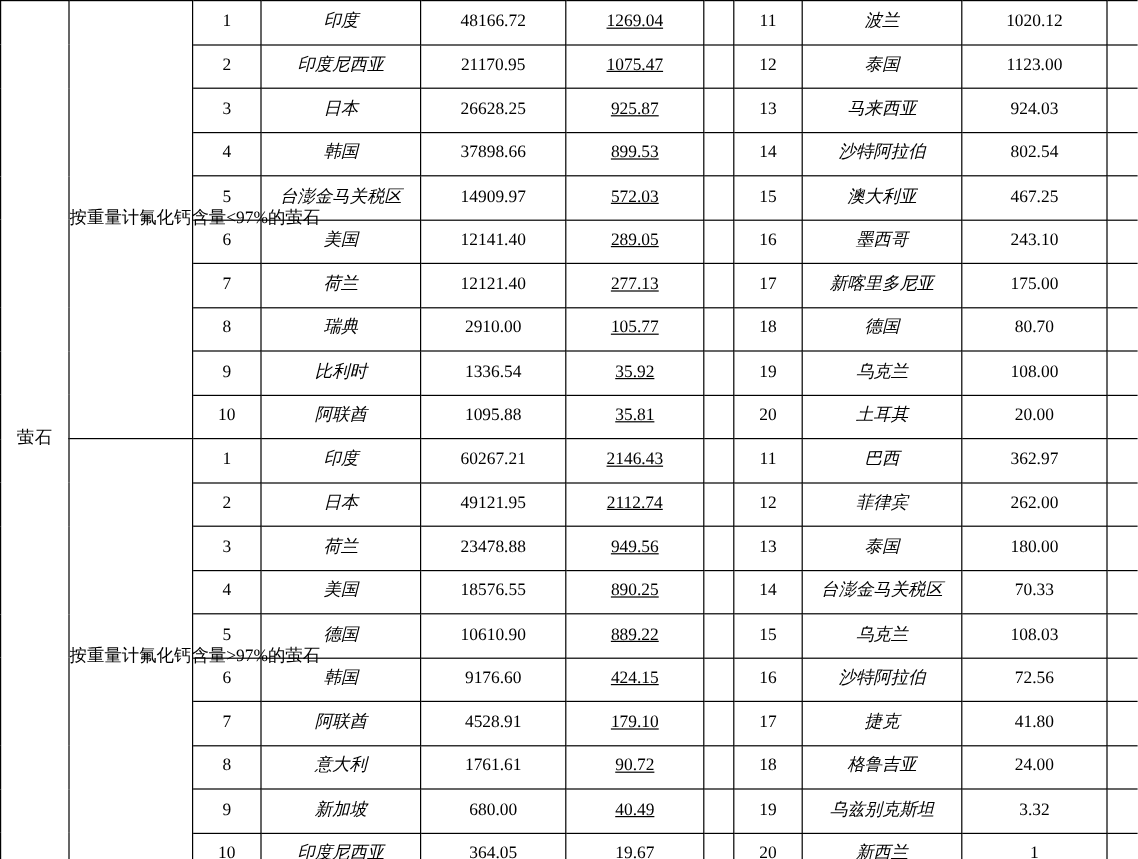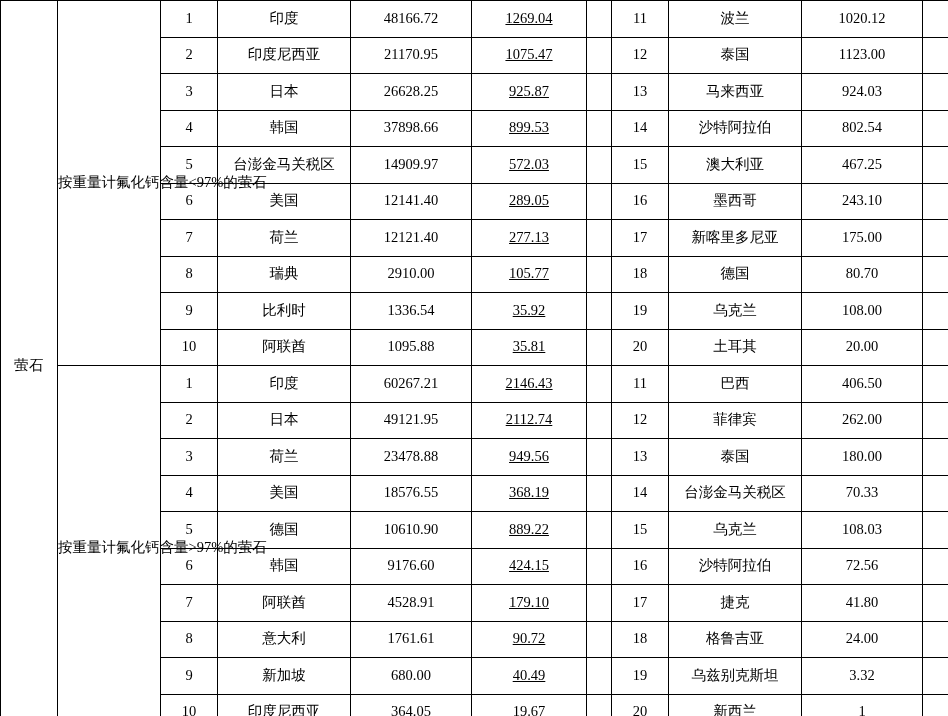--- a/index.html
+++ b/index.html
@@ -52,6 +52,7 @@
   }
   td.country {
     width: 132px;
+    font-style: italic;
   }
   td.valA {
     width: 120px;

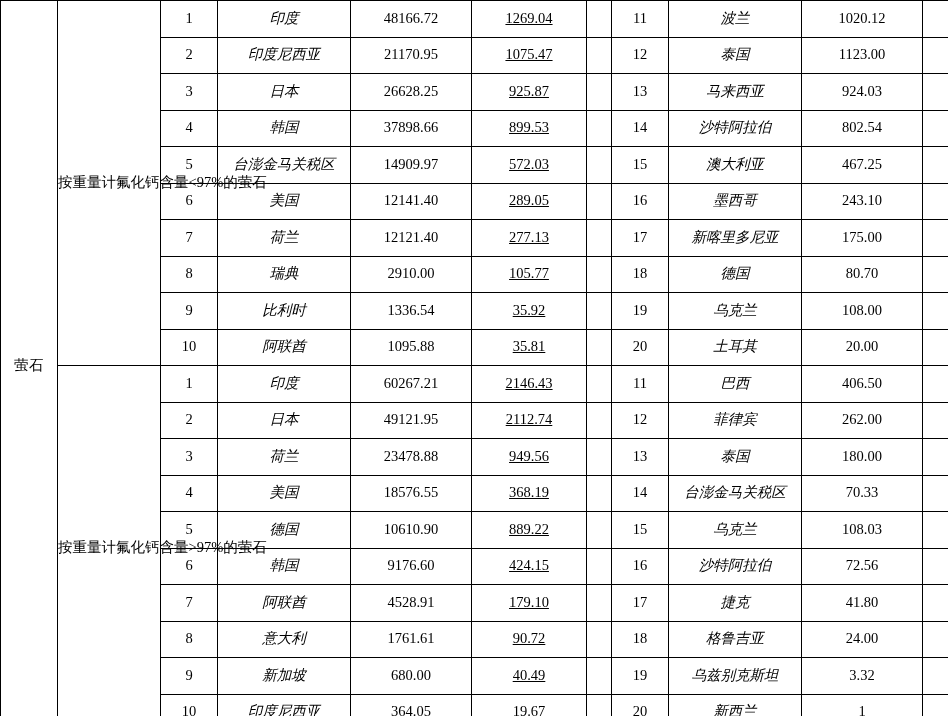--- a/index.html
+++ b/index.html
@@ -199,7 +199,7 @@
           <td class="gap"></td>
           <td class="rank">11</td>
           <td class="country">巴西</td>
-          <td class="valA">406.50</td>
+          <td class="valA">362.97</td>
           <td class="valB">19.31</td>
         </tr>
         <tr class="datarow">

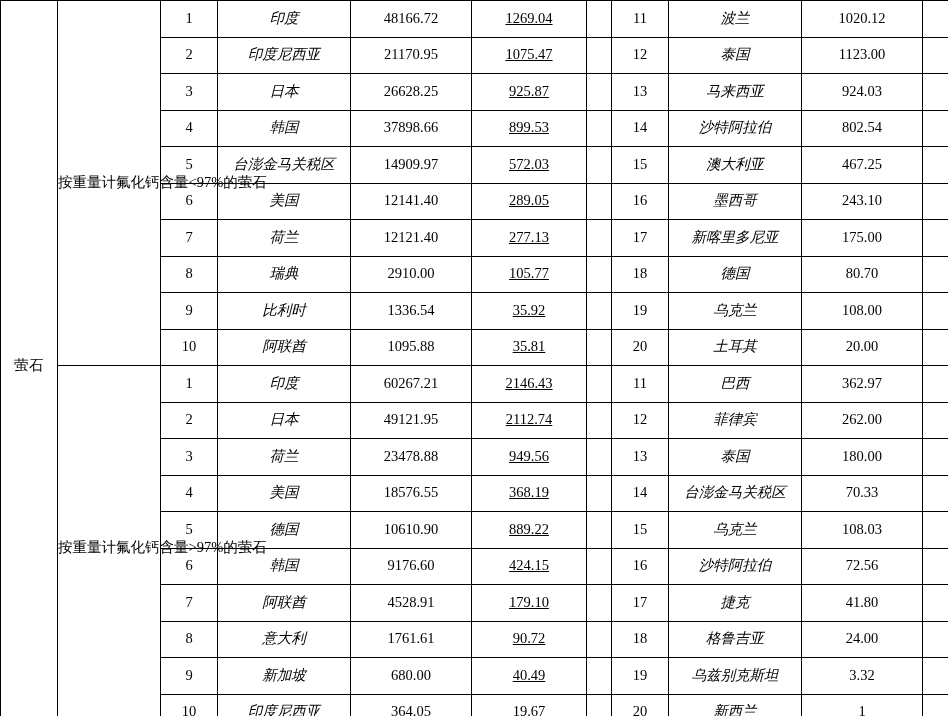--- a/index.html
+++ b/index.html
@@ -228,7 +228,7 @@
           <td class="rank">4</td>
           <td class="country">美国</td>
           <td class="valA">18576.55</td>
-          <td class="valB">368.19</td>
+          <td class="valB">890.25</td>
           <td class="gap"></td>
           <td class="rank">14</td>
           <td class="country">台澎金马关税区</td>

